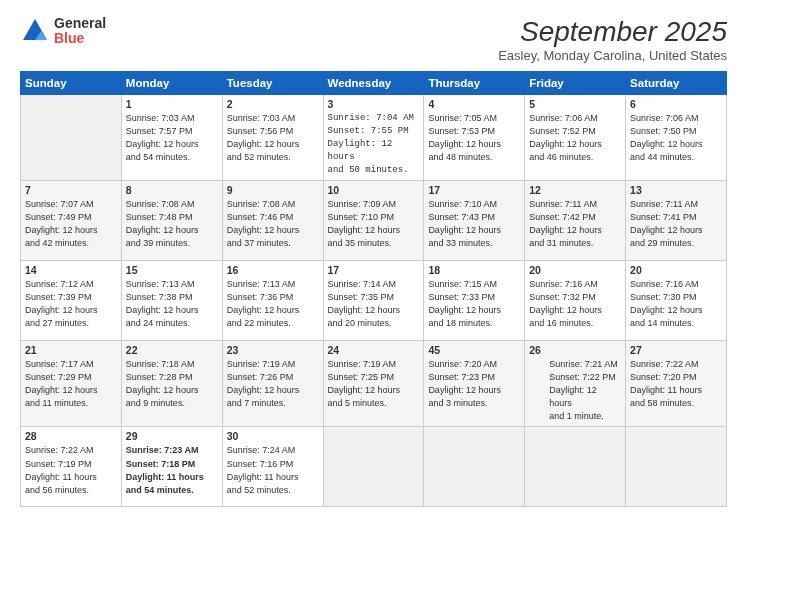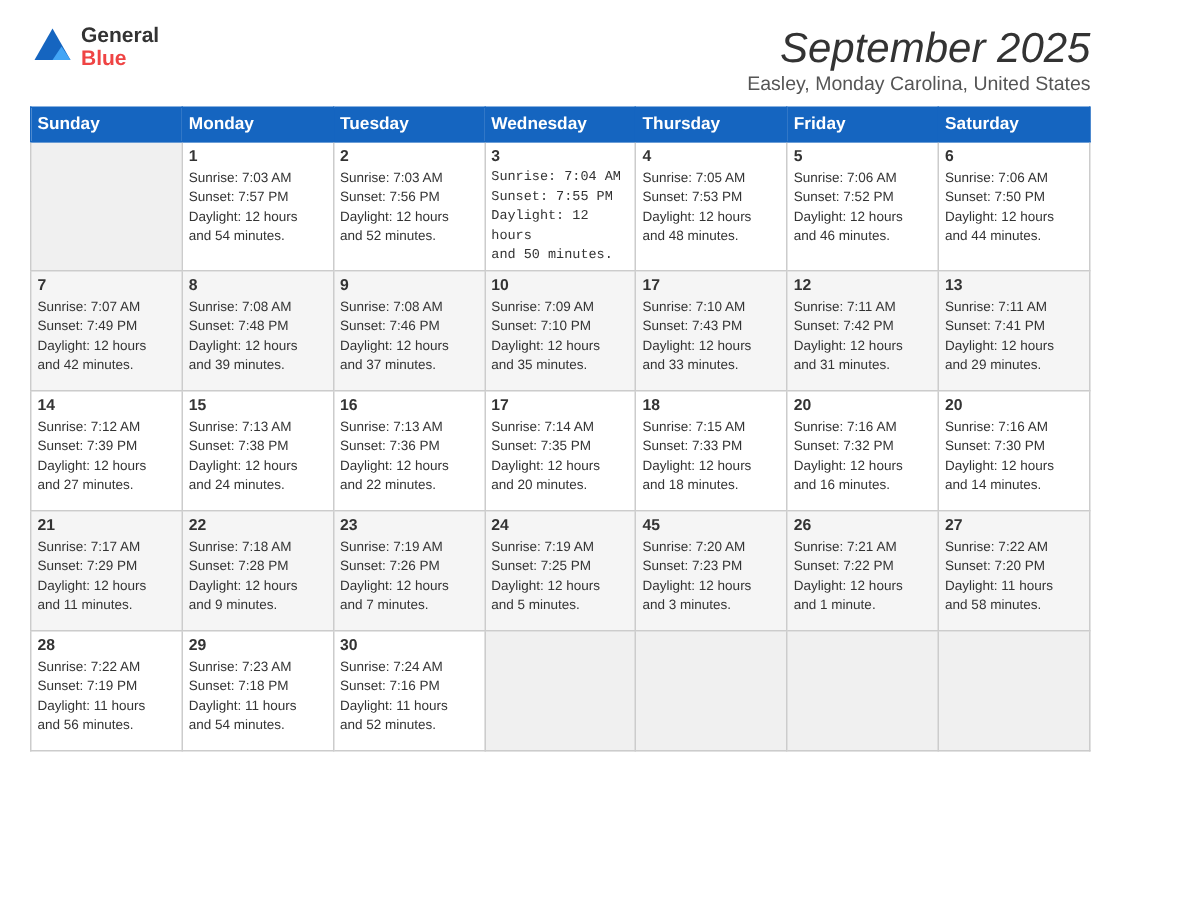--- a/index.html
+++ b/index.html
@@ -325,7 +325,7 @@
           </td>
           <td>
             <span class="day-num">26</span>
-            <div class="day-info" style="white-space: pre-line;">Sunrise: 7:21 AM
+            <div class="day-info" style="white-space: pre-line; margin-left: 20px;">Sunrise: 7:21 AM
 Sunset: 7:22 PM
 Daylight: 12 hours
 and 1 minute.</div>

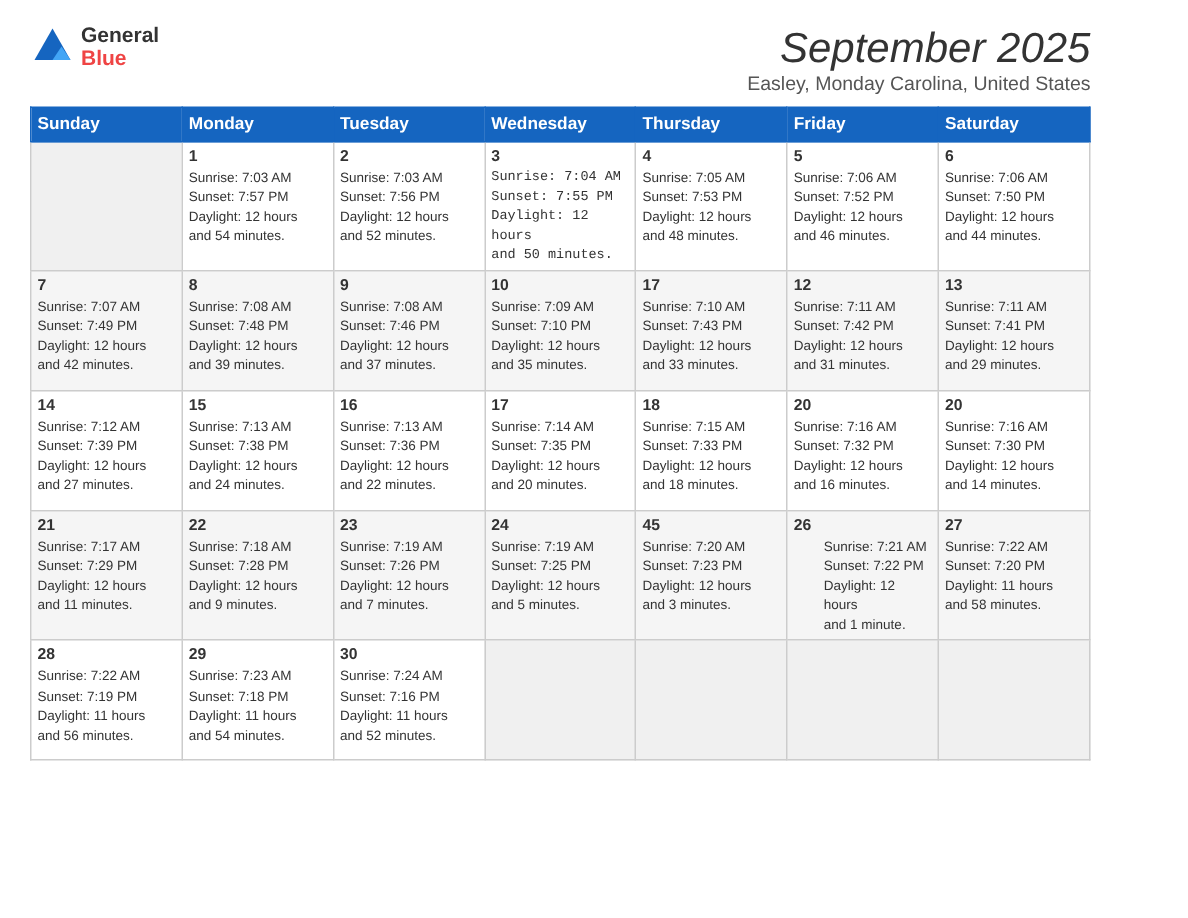--- a/index.html
+++ b/index.html
@@ -348,7 +348,7 @@
           </td>
           <td>
             <span class="day-num">29</span>
-            <div class="day-info" style="white-space: pre-line;">Sunrise: 7:23 AM
+            <div class="day-info" style="white-space: pre-line; font-weight: bold;">Sunrise: 7:23 AM
 Sunset: 7:18 PM
 Daylight: 11 hours
 and 54 minutes.</div>

